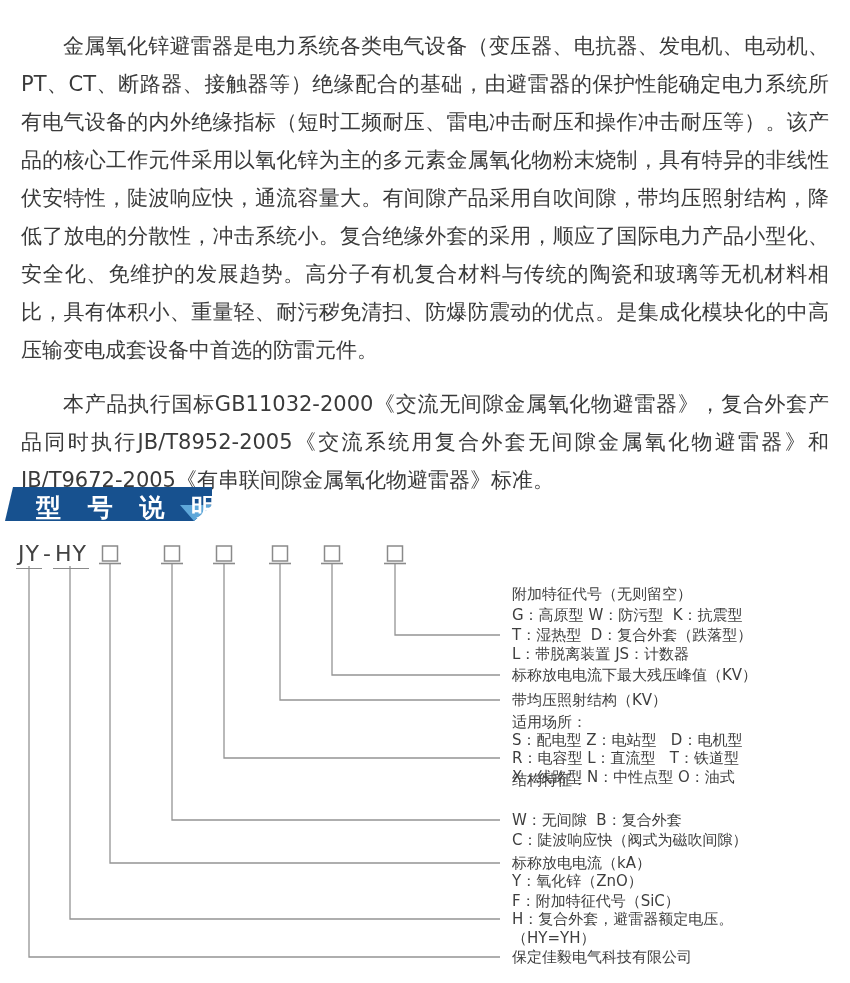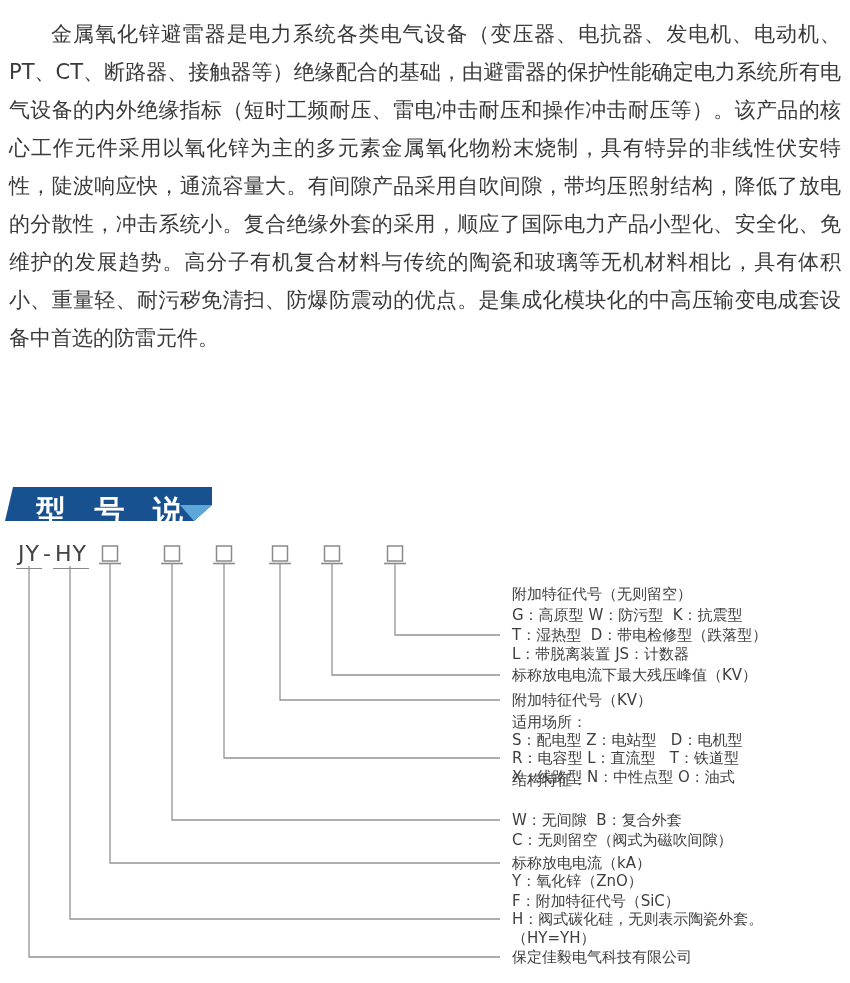--- a/index.html
+++ b/index.html
@@ -20,7 +20,7 @@
     text-align: justify;
   }
   .text-block p {
-    margin: 4px;
+    margin: 16px;
     text-indent: 42px;
   }
   

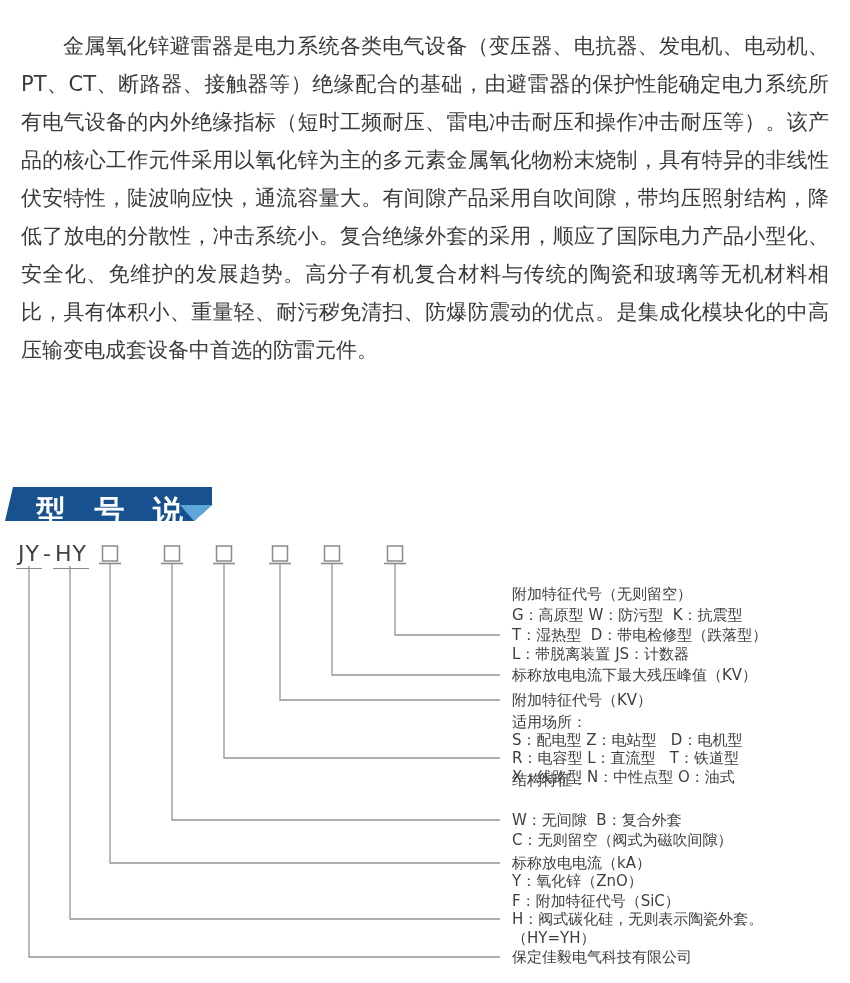--- a/index.html
+++ b/index.html
@@ -77,6 +77,7 @@
 
 <div class="text-block">
   <p>金属氧化锌避雷器是电力系统各类电气设备（变压器、电抗器、发电机、电动机、PT、CT、断路器、接触器等）绝缘配合的基础，由避雷器的保护性能确定电力系统所有电气设备的内外绝缘指标（短时工频耐压、雷电冲击耐压和操作冲击耐压等）。该产品的核心工作元件采用以氧化锌为主的多元素金属氧化物粉末烧制，具有特异的非线性伏安特性，陡波响应快，通流容量大。有间隙产品采用自吹间隙，带均压照射结构，降低了放电的分散性，冲击系统小。复合绝缘外套的采用，顺应了国际电力产品小型化、安全化、免维护的发展趋势。高分子有机复合材料与传统的陶瓷和玻璃等无机材料相比，具有体积小、重量轻、耐污秽免清扫、防爆防震动的优点。是集成化模块化的中高压输变电成套设备中首选的防雷元件。</p>
+  <p>本产品执行国标GB11032-2000《交流无间隙金属氧化物避雷器》，复合外套产品同时执行JB/T8952-2005《交流系统用复合外套无间隙金属氧化物避雷器》和JB/T9672-2005《有串联间隙金属氧化物避雷器》标准。</p>
 </div>
 
 <svg class="gfx" viewBox="0 0 850 983" xmlns="http://www.w3.org/2000/svg">

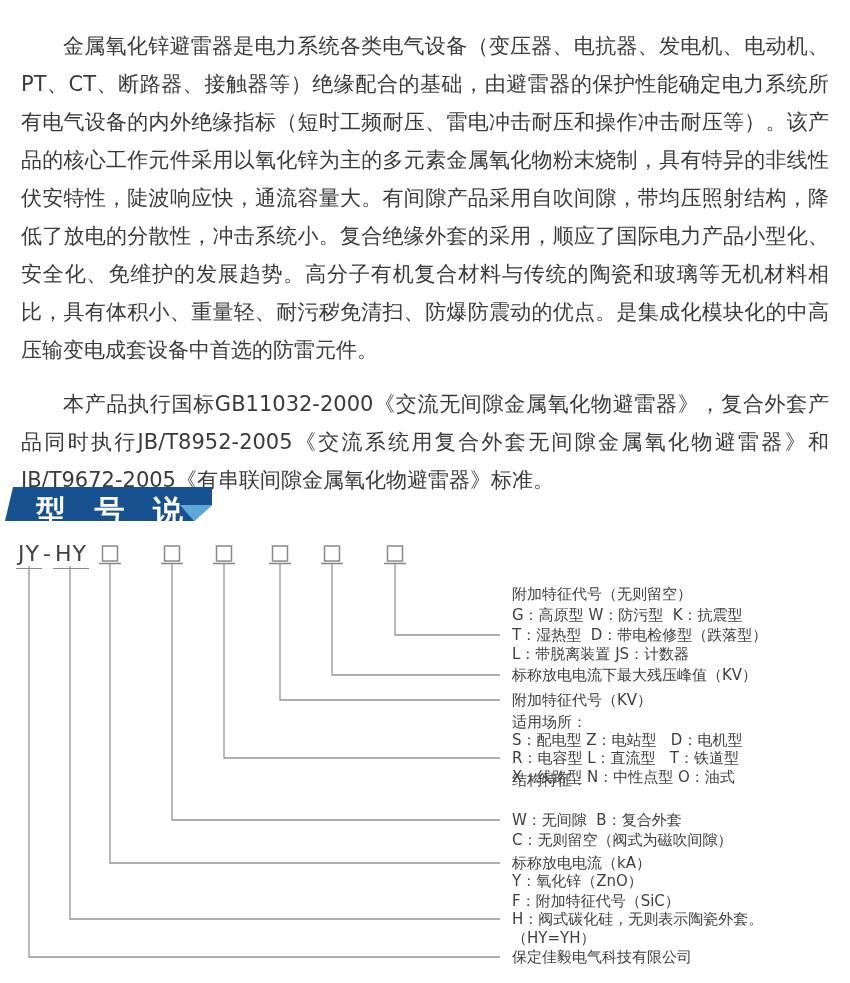--- a/index.html
+++ b/index.html
@@ -38,7 +38,7 @@
     left: 36px; top: 491px;
     z-index: 2;
     color: #ffffff;
-    font-size: 30px;
+    font-size: 25px;
     font-weight: bold;
     letter-spacing: 9px;
     white-space: pre;

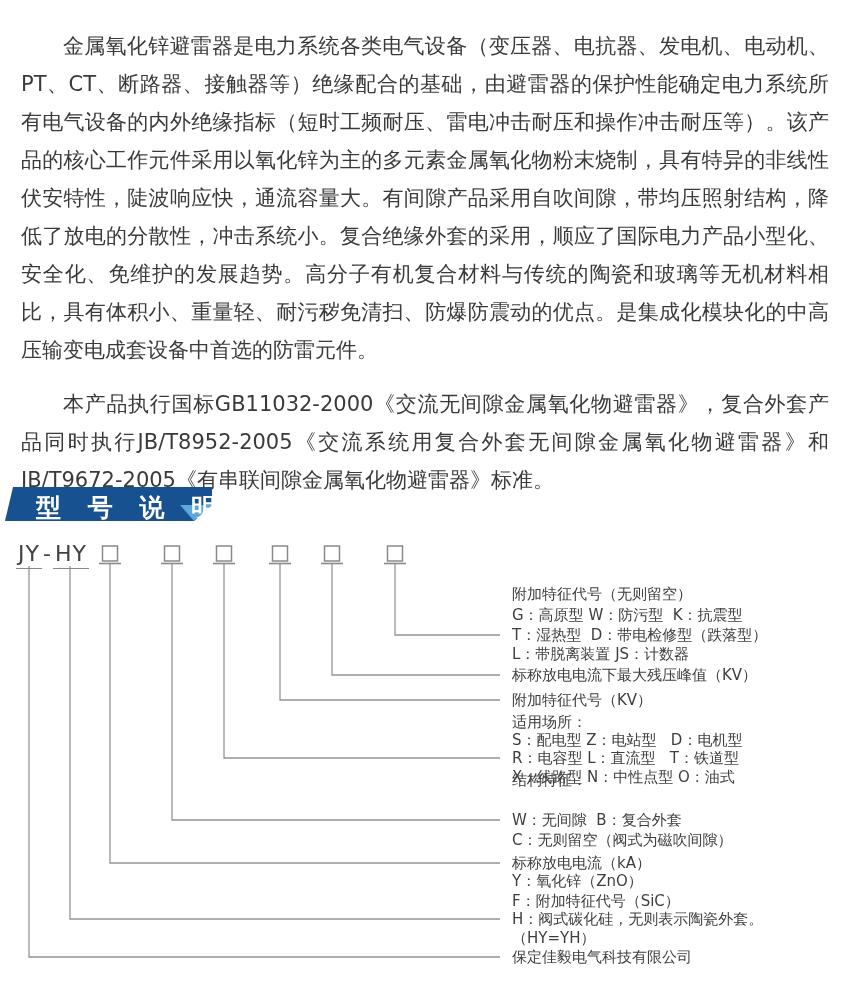--- a/index.html
+++ b/index.html
@@ -120,7 +120,7 @@
 
 <div class="desc" style="top:584px">附加特征代号（无则留空）</div>
 <div class="desc" style="top:605px">G：高原型 W：防污型  K：抗震型</div>
-<div class="desc" style="top:625px">T：湿热型  D：带电检修型（跌落型）</div>
+<div class="desc" style="top:625px">T：湿热型  D：复合外套（跌落型）</div>
 <div class="desc" style="top:644px">L：带脱离装置 JS：计数器</div>
 <div class="desc" style="top:665px">标称放电电流下最大残压峰值（KV）</div>
 <div class="desc" style="top:690px">附加特征代号（KV）</div>

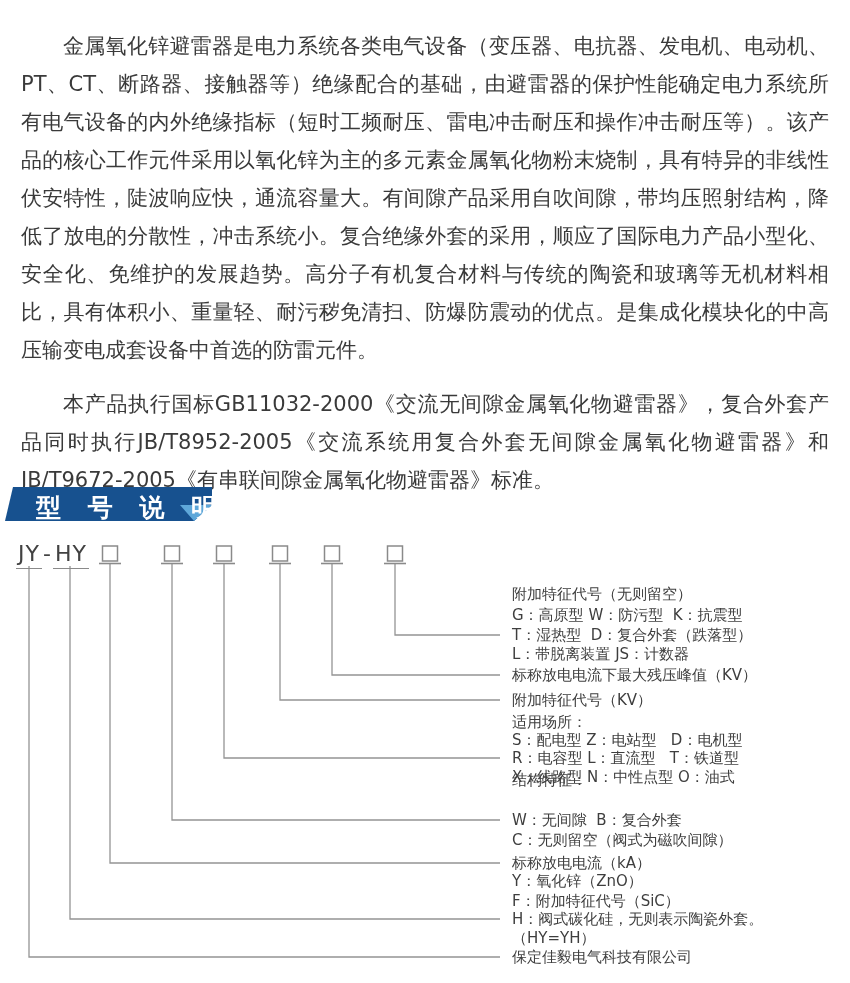--- a/index.html
+++ b/index.html
@@ -123,7 +123,7 @@
 <div class="desc" style="top:625px">T：湿热型  D：复合外套（跌落型）</div>
 <div class="desc" style="top:644px">L：带脱离装置 JS：计数器</div>
 <div class="desc" style="top:665px">标称放电电流下最大残压峰值（KV）</div>
-<div class="desc" style="top:690px">附加特征代号（KV）</div>
+<div class="desc" style="top:690px">带均压照射结构（KV）</div>
 <div class="desc" style="top:712px">适用场所：</div>
 <div class="desc" style="top:730px">S：配电型 Z：电站型   D：电机型</div>
 <div class="desc" style="top:748px">R：电容型 L：直流型   T：铁道型</div>

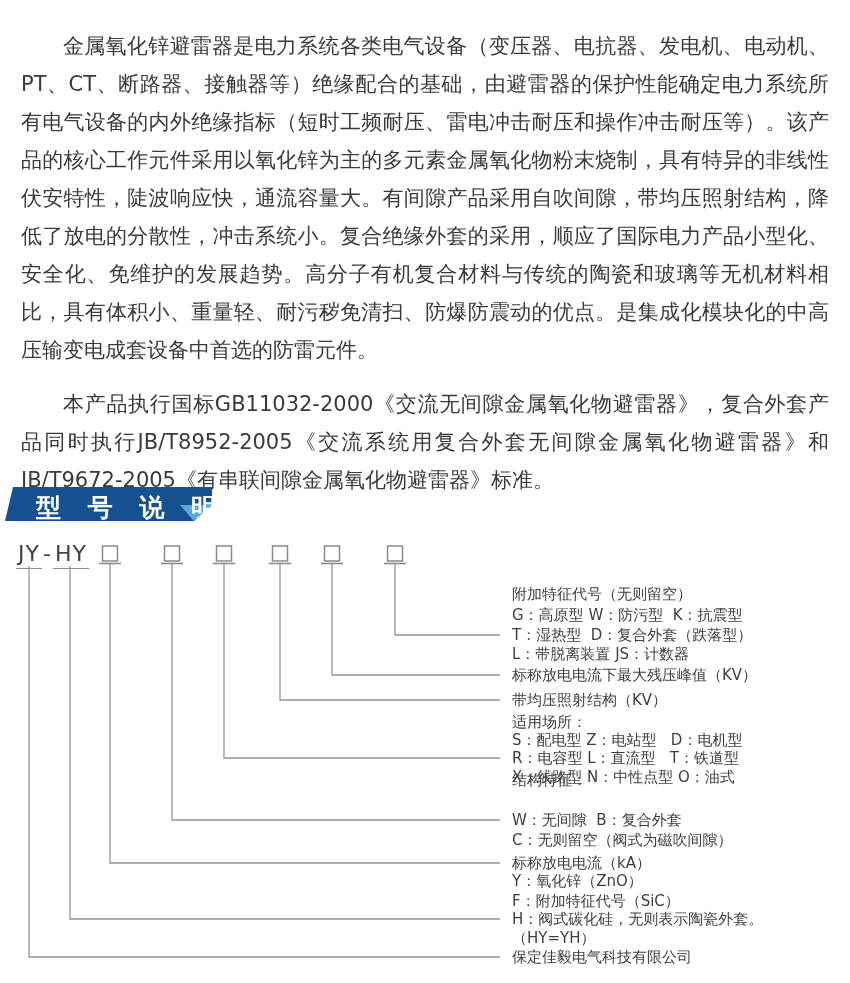--- a/index.html
+++ b/index.html
@@ -130,7 +130,7 @@
 <div class="desc" style="top:767px">X：线路型 N：中性点型 O：油式</div>
 <div class="desc" style="top:770px">结构特征：</div>
 <div class="desc" style="top:810px">W：无间隙  B：复合外套</div>
-<div class="desc" style="top:830px">C：无则留空（阀式为磁吹间隙）</div>
+<div class="desc" style="top:830px">C：陡波响应快（阀式为磁吹间隙）</div>
 <div class="desc" style="top:853px">标称放电电流（kA）</div>
 <div class="desc" style="top:871px">Y：氧化锌（ZnO）</div>
 <div class="desc" style="top:891px">F：附加特征代号（SiC）</div>

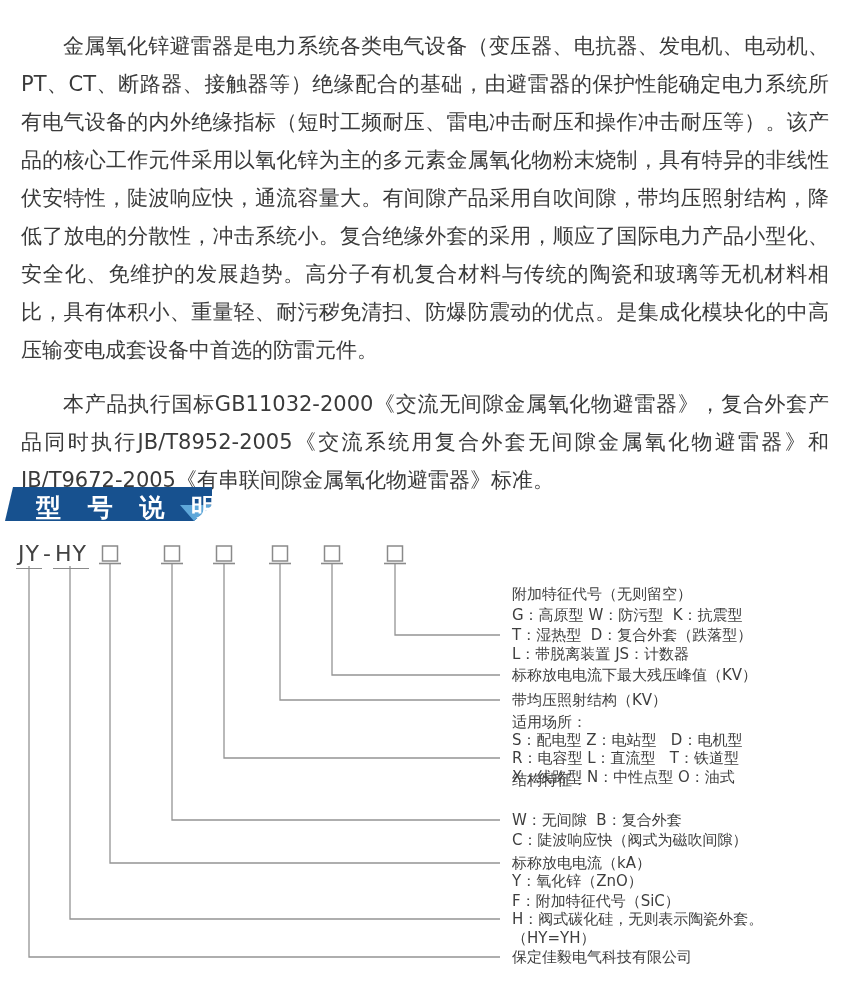--- a/index.html
+++ b/index.html
@@ -134,7 +134,7 @@
 <div class="desc" style="top:853px">标称放电电流（kA）</div>
 <div class="desc" style="top:871px">Y：氧化锌（ZnO）</div>
 <div class="desc" style="top:891px">F：附加特征代号（SiC）</div>
-<div class="desc" style="top:909px">H：阀式碳化硅，无则表示陶瓷外套。</div>
+<div class="desc" style="top:909px">H：复合外套，避雷器额定电压。</div>
 <div class="desc" style="top:928px">（HY=YH）</div>
 <div class="desc" style="top:947px">保定佳毅电气科技有限公司</div>
 

